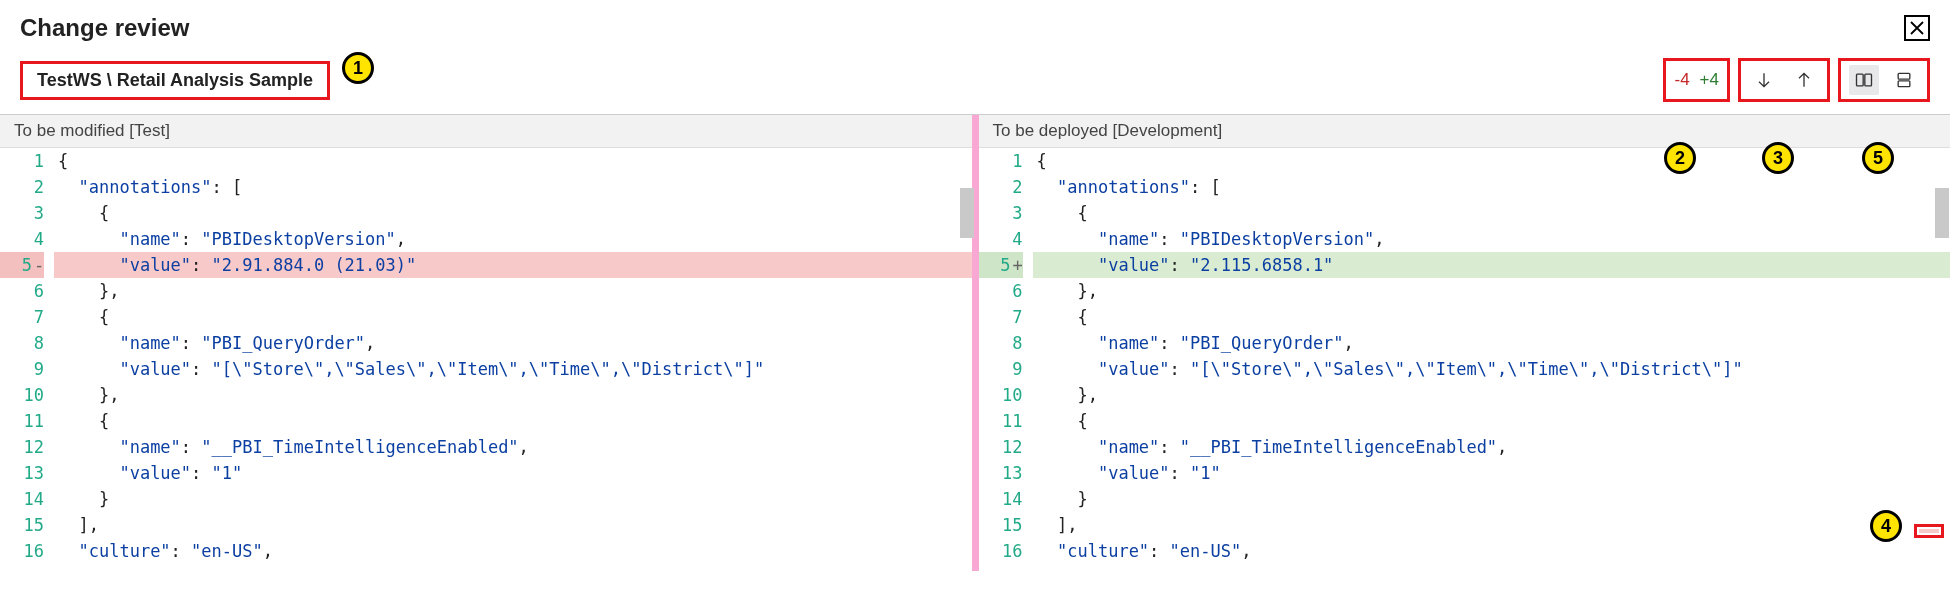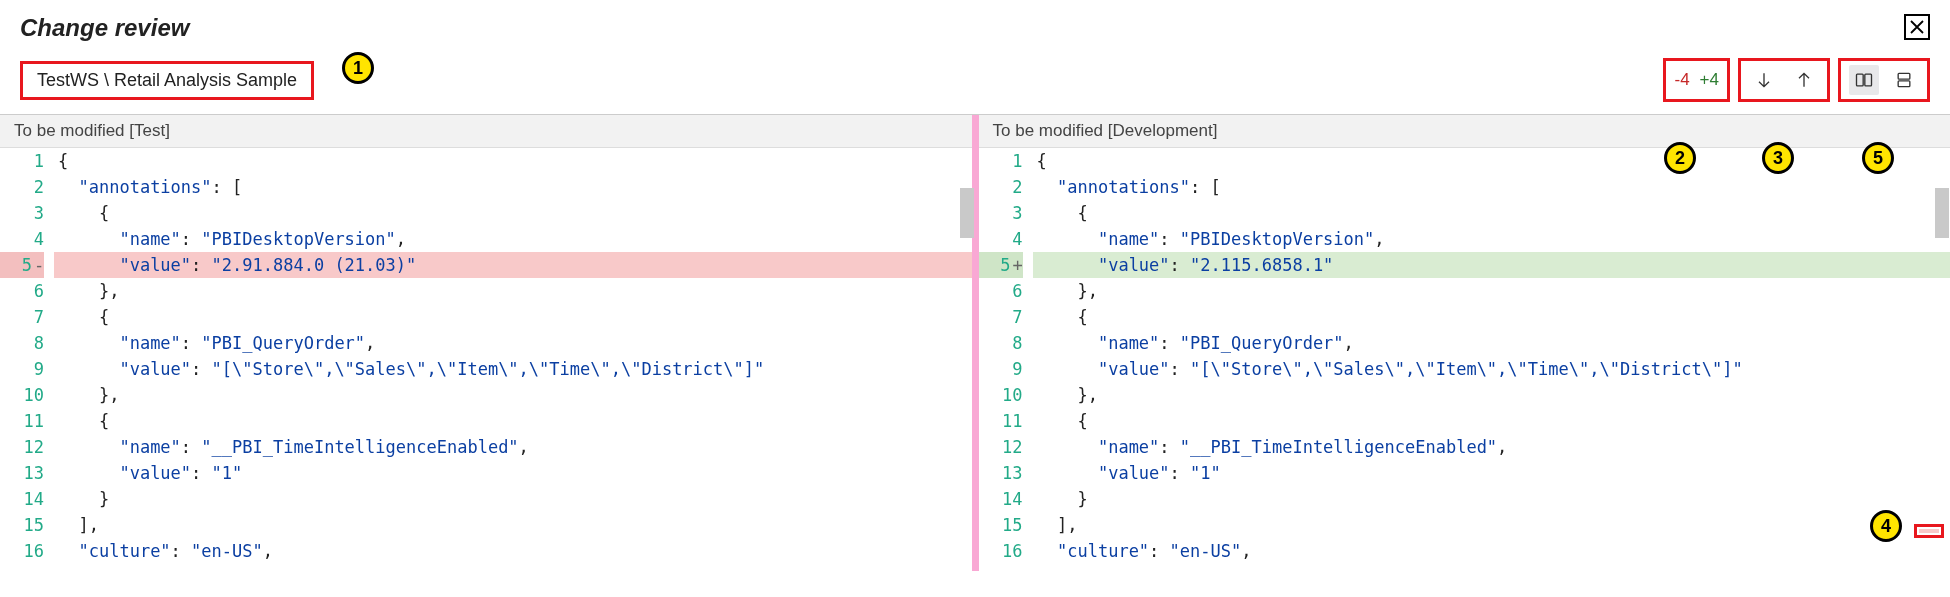--- a/index.html
+++ b/index.html
@@ -13,8 +13,8 @@
   }
   .header {
     display: flex;
+    align-items: center;
     padding: 14px 20px 8px 20px;
-    font-style: italic;
   }
   .header h1 {
     font-size: 24px;

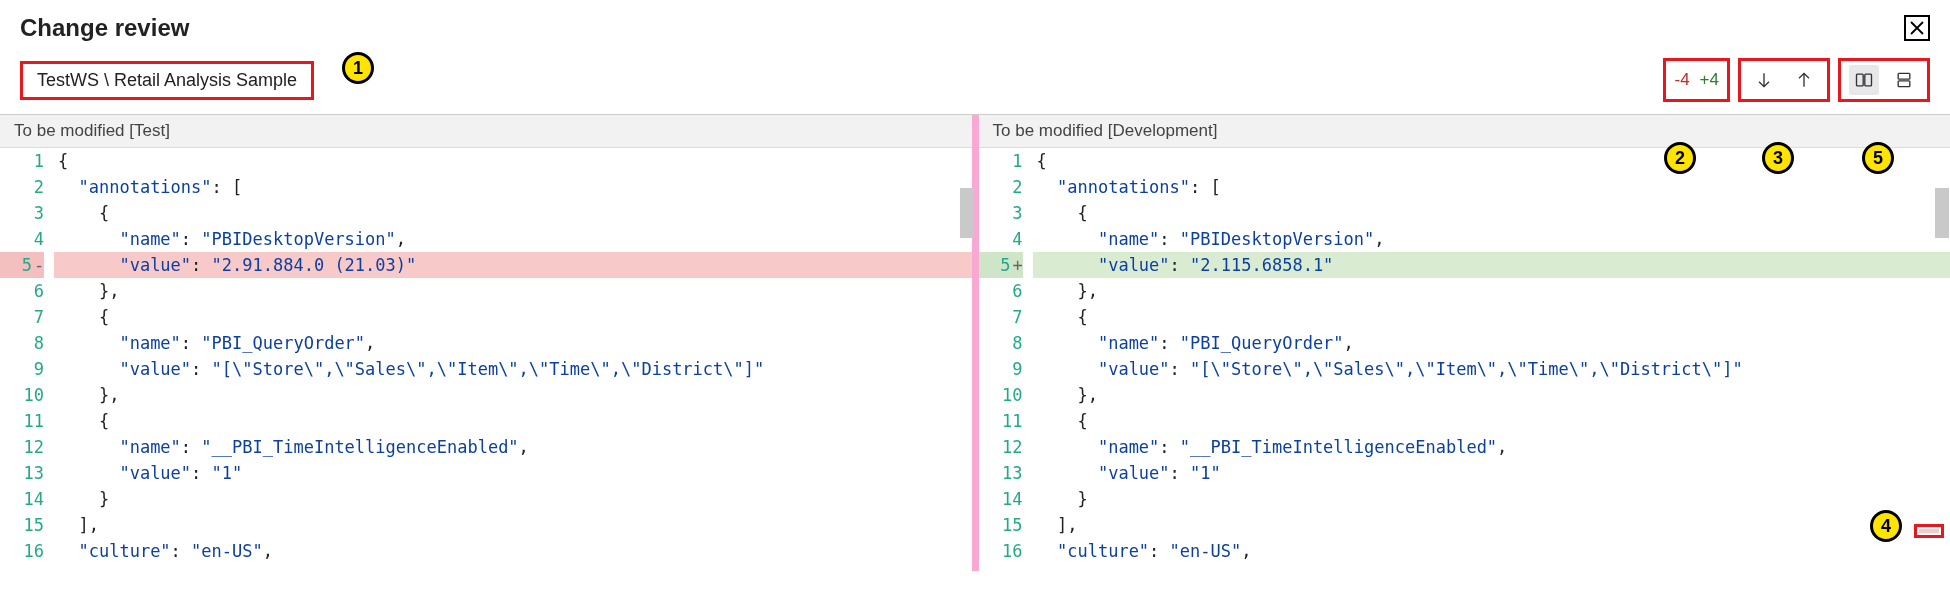--- a/index.html
+++ b/index.html
@@ -43,6 +43,7 @@
     font-size: 18px;
     color: #222;
     position: relative;
+    font-weight: bold;
   }
   .annot {
     position: absolute;

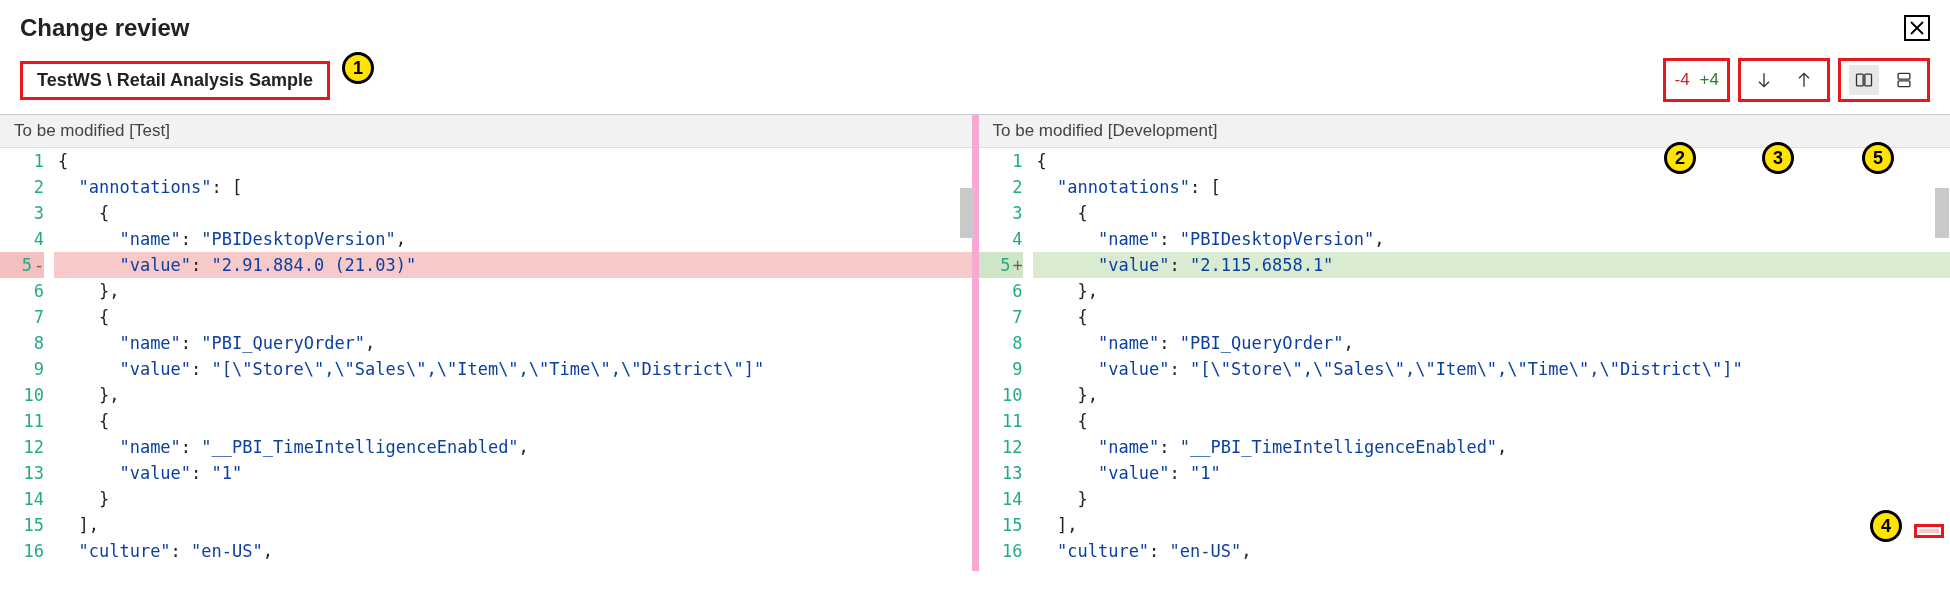--- a/index.html
+++ b/index.html
@@ -285,7 +285,7 @@
     </div>
   </div>
   <div class="pane">
-    <div class="pane-header">To be modified [Development]</div>
+    <div class="pane-header">To be deployed [Development]</div>
     <div class="code-wrap">
       <div class="gutter" id="gutter-right">
           <div class="gutter-line">

